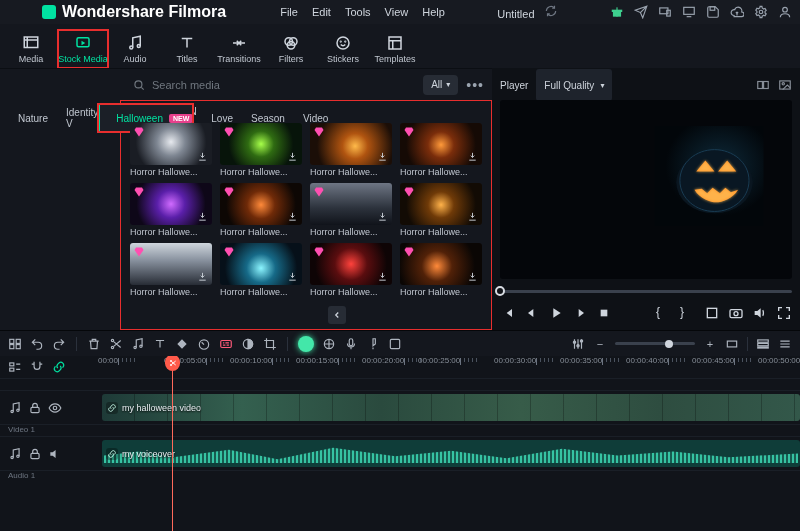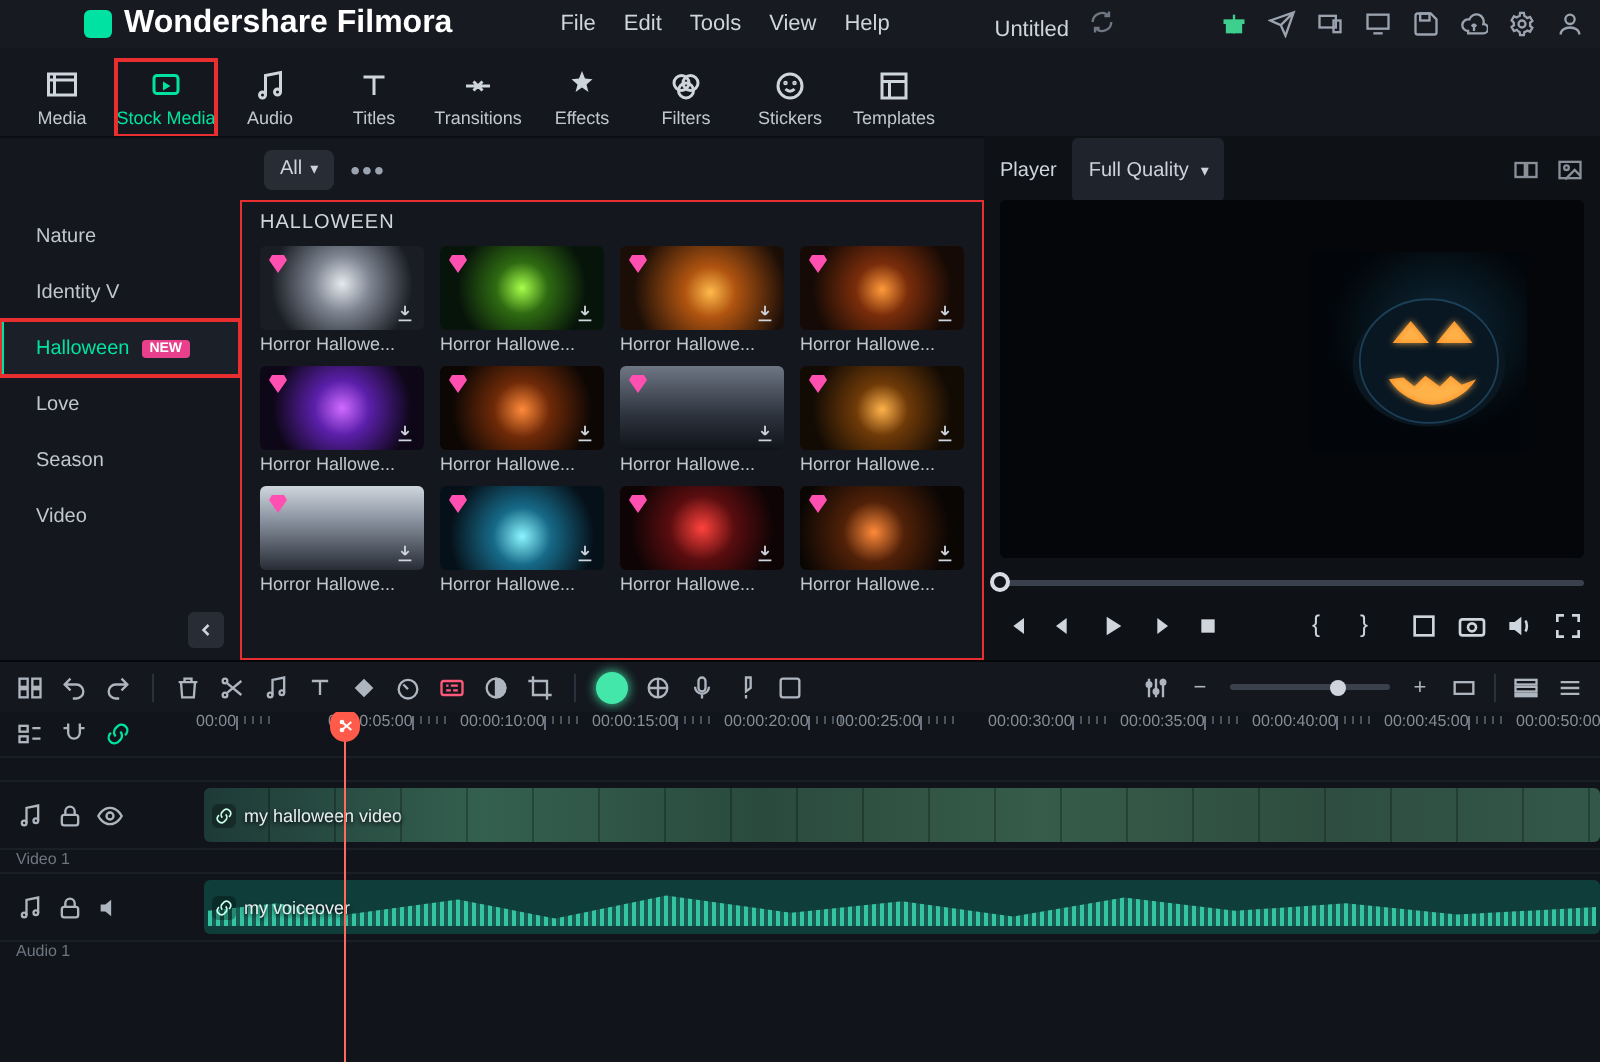--- a/index.html
+++ b/index.html
@@ -231,14 +231,6 @@
           </svg>
         </span>
       <span>Transitions</span>
-    </div>
-    <div class="tab">
-      <span class="tab-ico">
-          <svg viewBox="0 0 24 24" fill="#cfd5dd">
-            <path d="M12 2l2 5 5 .5-4 3.5 1.3 5L12 13l-4.3 3 1.3-5-4-3.5L10 7l2-5Z"></path>
-          </svg>
-        </span>
-      <span>Effects</span>
     </div>
     <div class="tab">
       <span class="tab-ico">

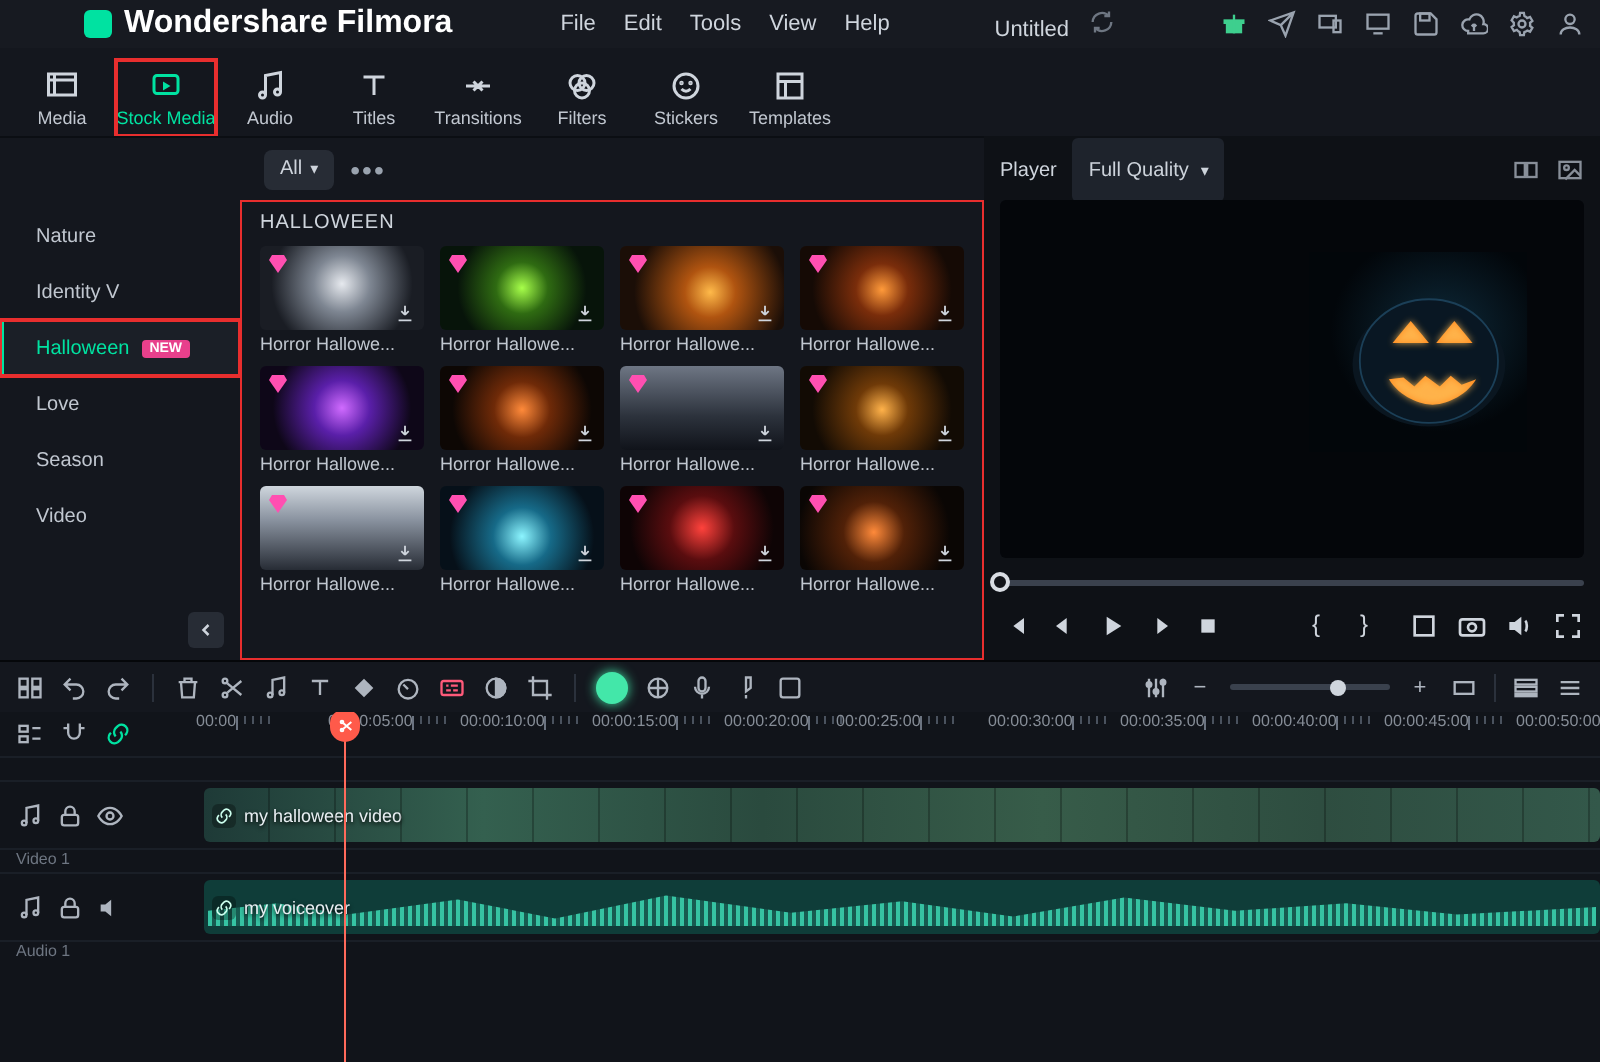--- a/index.html
+++ b/index.html
@@ -268,6 +268,15 @@
 
     <div class="browser">
       <div class="browser-bar">
+        <div class="search-field">
+          <span class="icon">
+              <svg viewBox="0 0 24 24" fill="none" stroke="#70777f" stroke-width="2">
+                <circle cx="11" cy="11" r="6"></circle>
+                <path d="m20 20-4-4"></path>
+              </svg>
+            </span>
+          <span style="color:#70777f">Search media</span>
+        </div>
         <div class="pill">
           <span>All</span>
           <span style="font-size:8px">▾</span>

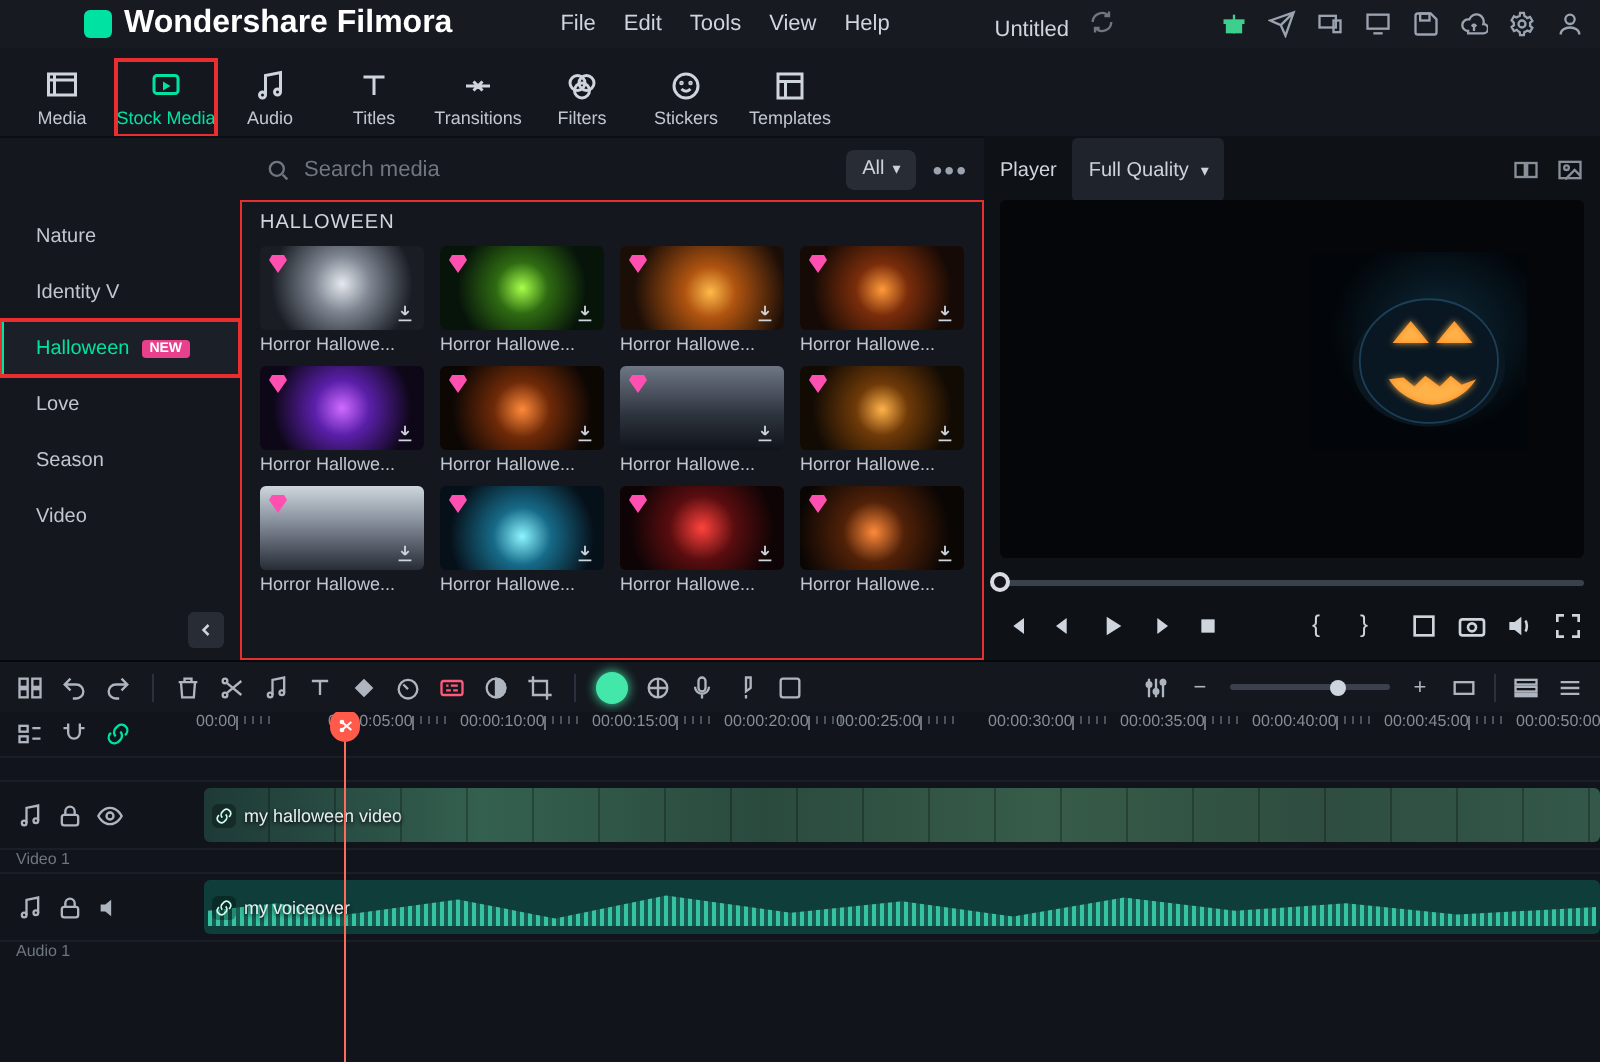--- a/index.html
+++ b/index.html
@@ -28,7 +28,7 @@
   .dots { color: #9aa3af; font-size: 14px; letter-spacing: 1px; cursor: pointer; }
 
   .browser-body { flex: 1; display: flex; overflow: hidden; }
-  .sidebar { width: 120px; background: #14171e; padding: 4px 0; display: flex; flex-direction: column; position: relative; }
+  .sidebar { width: 120px; background: #14171e; padding: 4px 0; display: flex; flex-direction: row; position: relative; }
   .sidebar-item { height: 28px; display: flex; align-items: center; padding-left: 18px; font-size: 10px; color: #c1c7d0; position: relative; cursor: pointer; }
   .sidebar-item.active { color: #00e2a1; background: #1b1f27; border-left: 2px solid #00e2a1; padding-left: 16px; }
   .new-badge { display: inline-block; background: #e8408c; color: #fff; font-size: 7px; padding: 1px 4px; border-radius: 2px; margin-left: 6px; font-weight: bold; }

